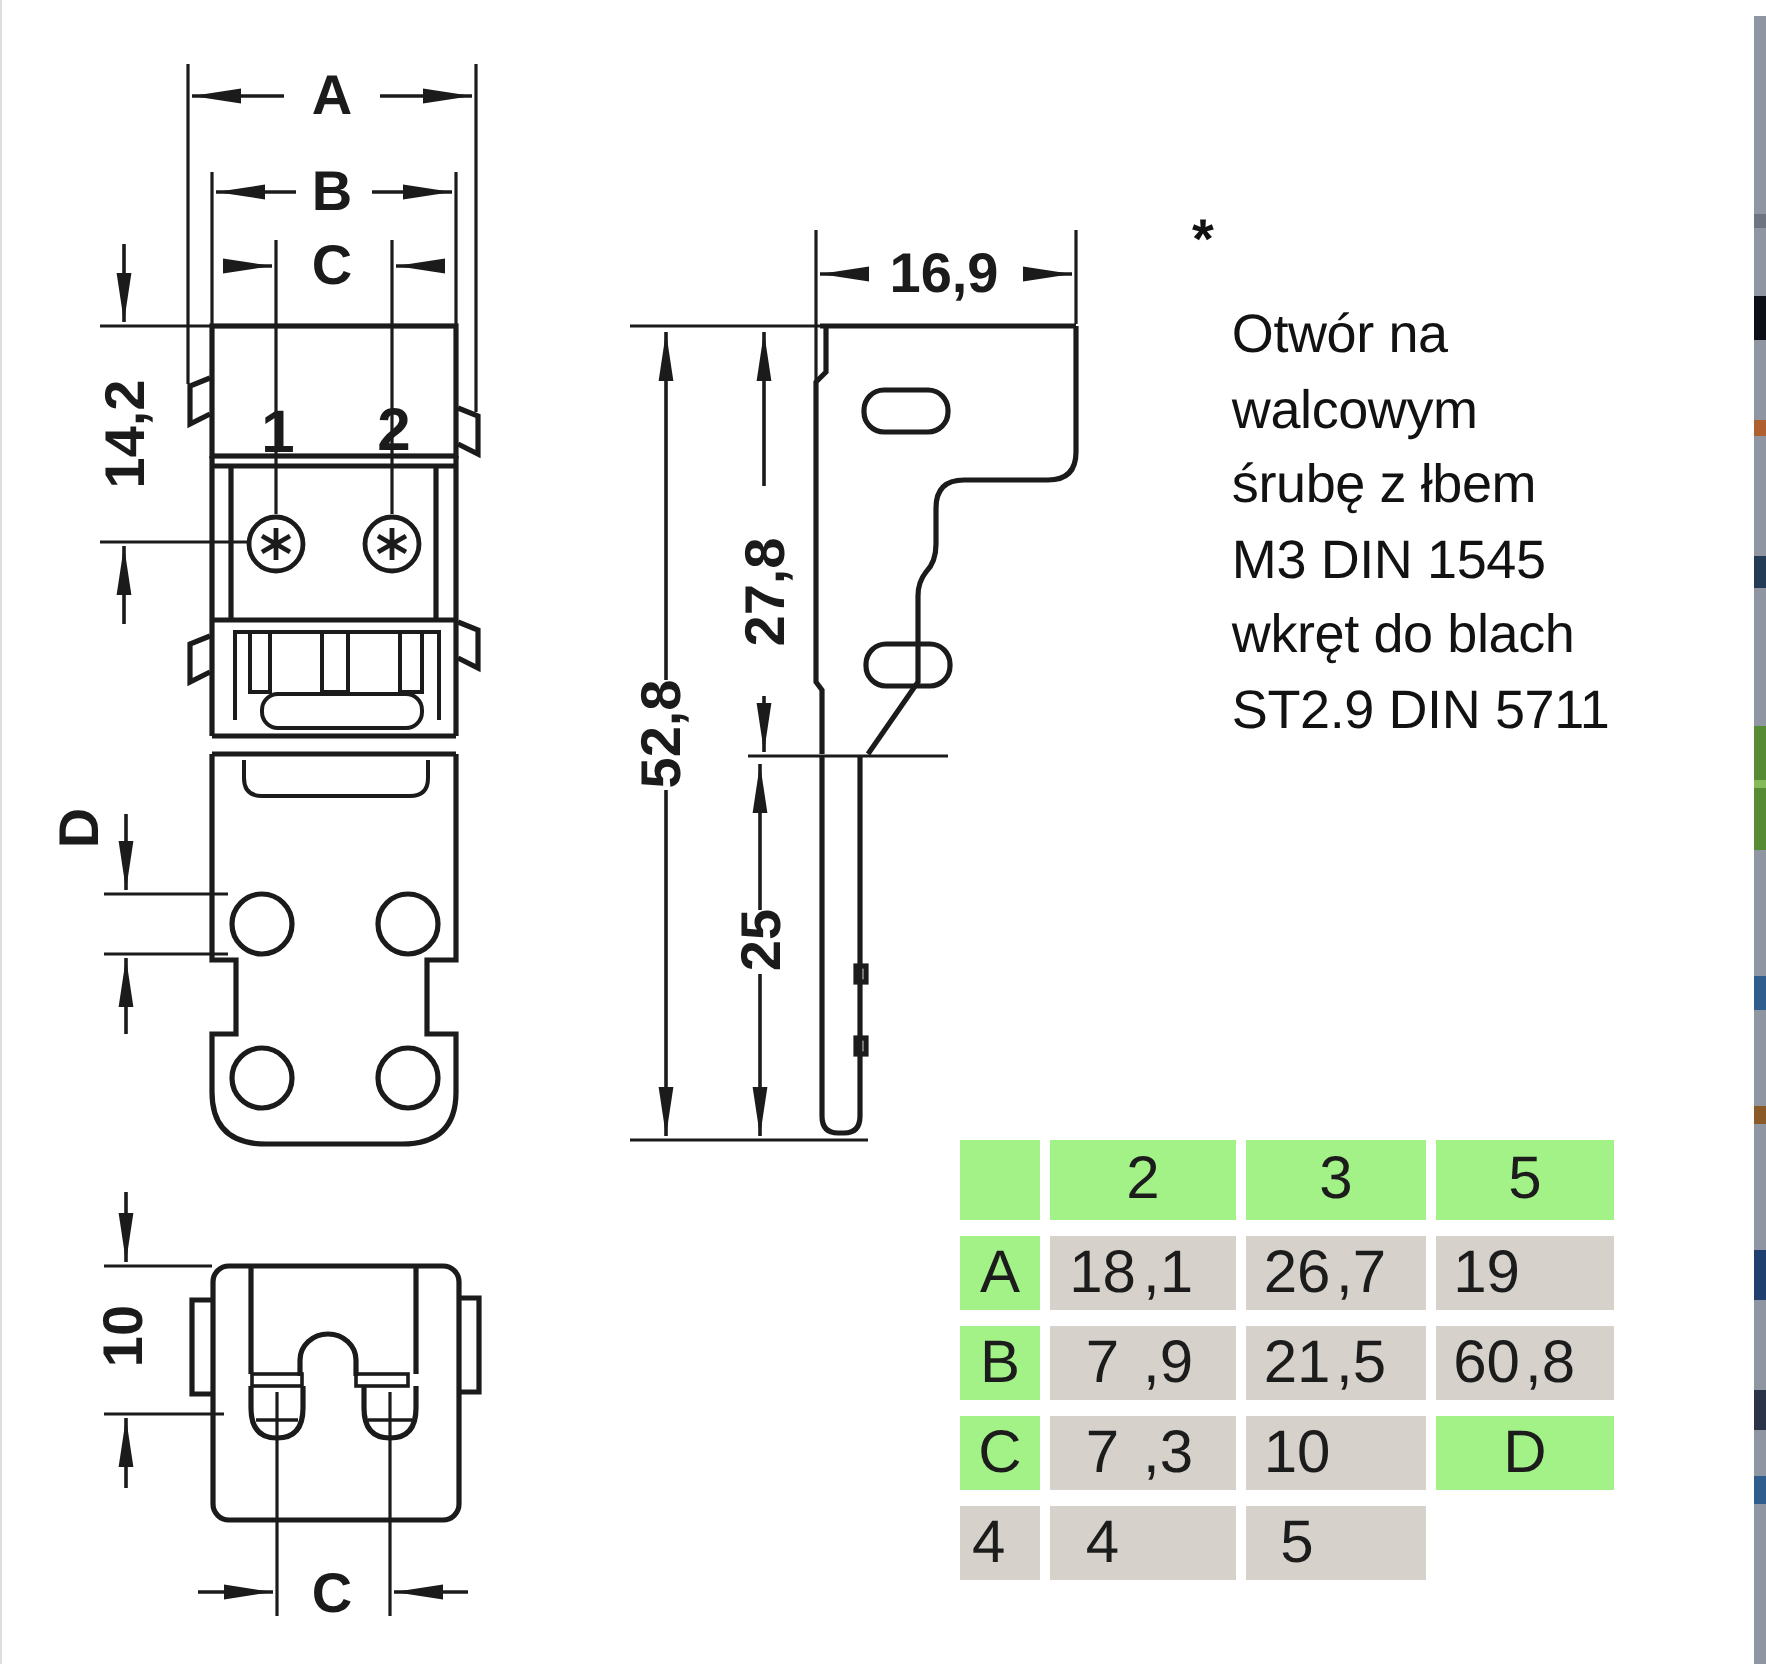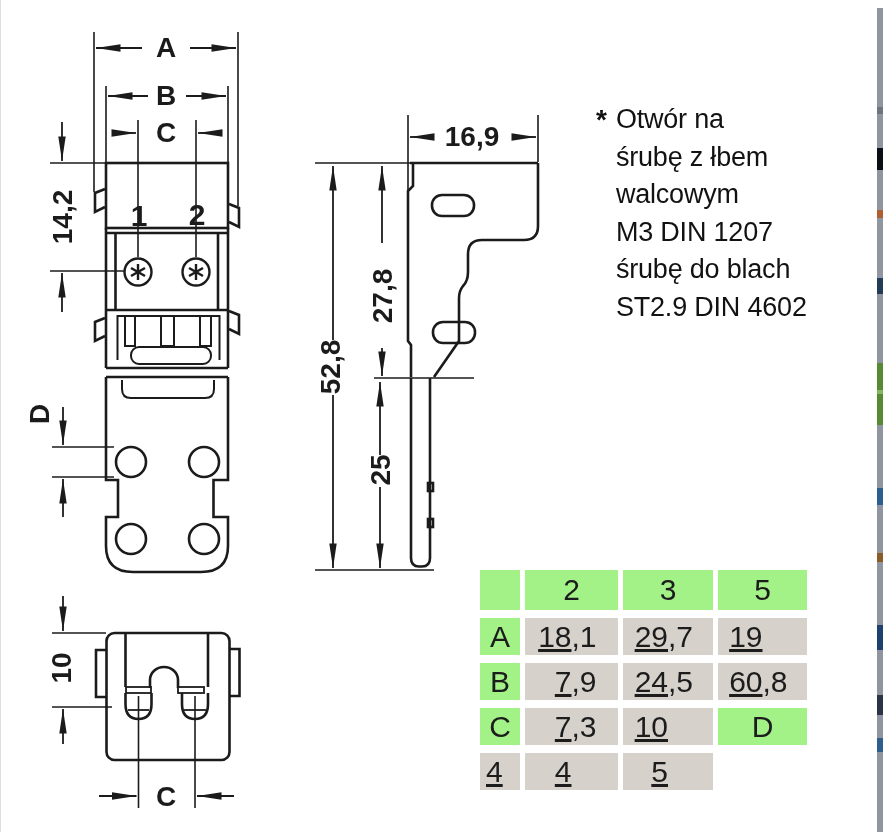--- a/index.html
+++ b/index.html
@@ -31,7 +31,7 @@
     color:#121212;
   }
   .note-marker{font-size:28px;line-height:37px;font-weight:bold;}
-  .note-lines{font-size:27px;line-height:37.5px;letter-spacing:-0.2px;}
+  .note-lines{font-size:27px;line-height:37.5px;letter-spacing:-0.2px;margin-top:48px;}
 
   
   .dimtable{

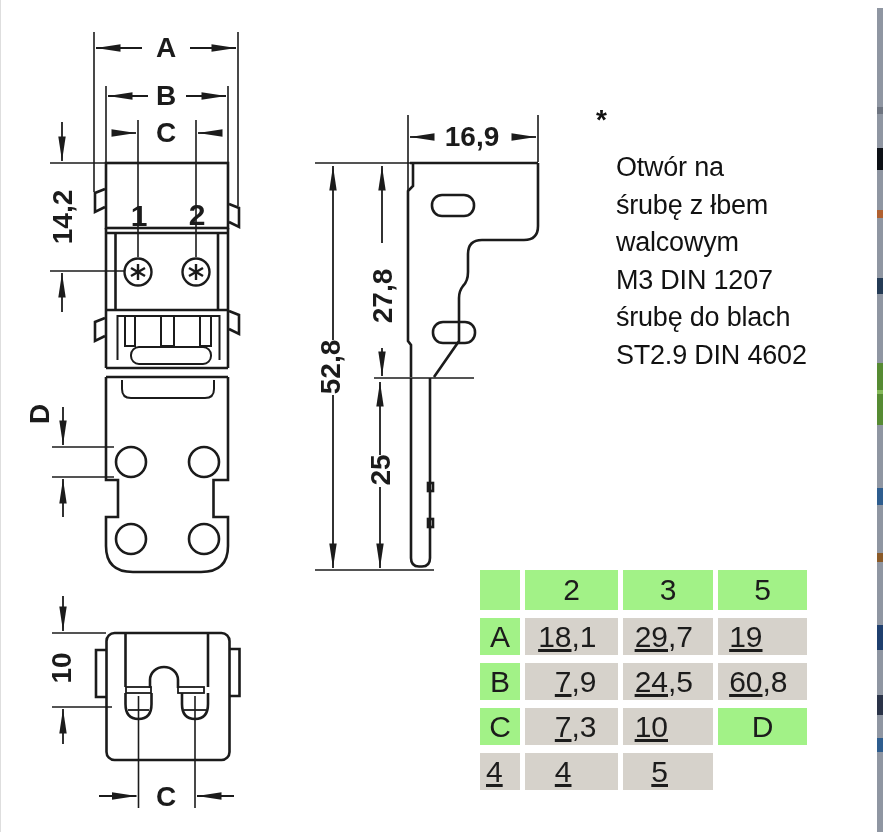--- a/index.html
+++ b/index.html
@@ -227,8 +227,8 @@
   <div class="note-marker">*</div>
   <div class="note-lines">
     <div>Otwór na</div>
+    <div>walcowym</div>
     <div>śrubę z łbem</div>
-    <div>walcowym</div>
     <div>M3 DIN 1207</div>
     <div>śrubę do blach</div>
     <div>ST2.9 DIN 4602</div>

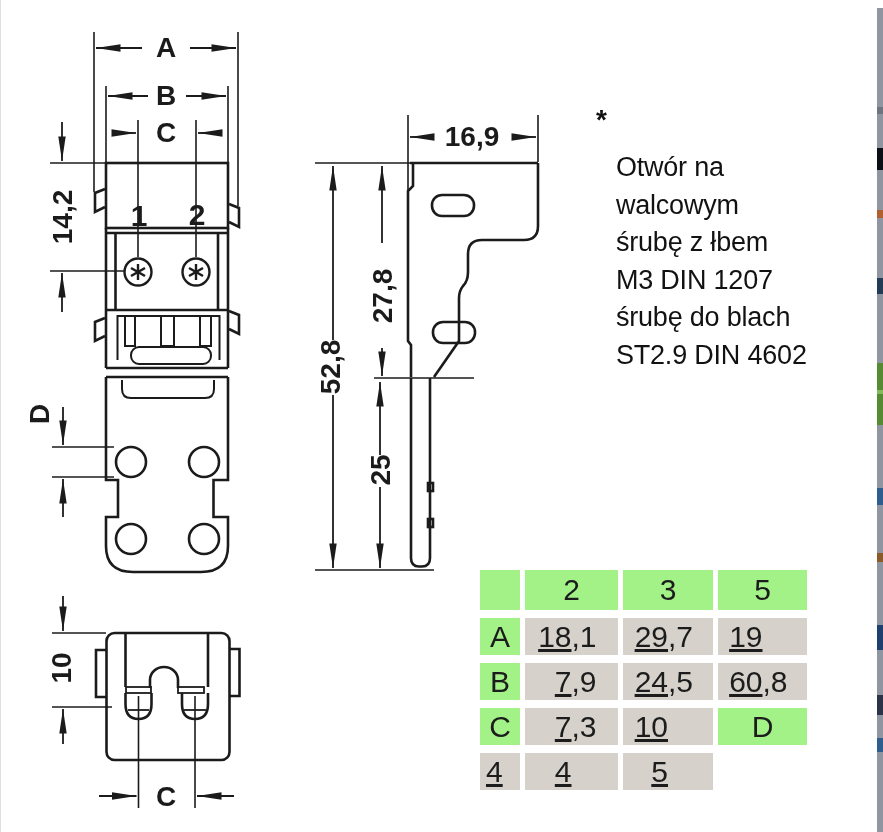--- a/index.html
+++ b/index.html
@@ -229,7 +229,7 @@
     <div>Otwór na</div>
     <div>walcowym</div>
     <div>śrubę z łbem</div>
-    <div>M3 DIN 1207</div>
+    <div>M3 DIN 1545</div>
     <div>śrubę do blach</div>
     <div>ST2.9 DIN 4602</div>
   </div>

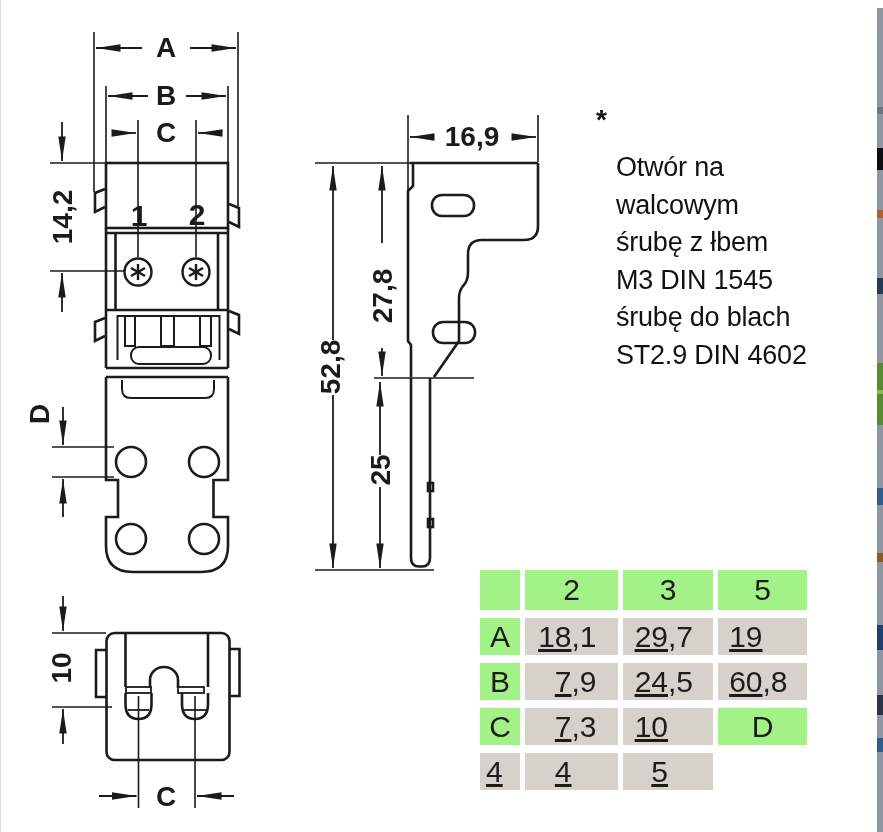--- a/index.html
+++ b/index.html
@@ -230,7 +230,7 @@
     <div>walcowym</div>
     <div>śrubę z łbem</div>
     <div>M3 DIN 1545</div>
-    <div>śrubę do blach</div>
+    <div>wkręt do blach</div>
     <div>ST2.9 DIN 4602</div>
   </div>
 </div>

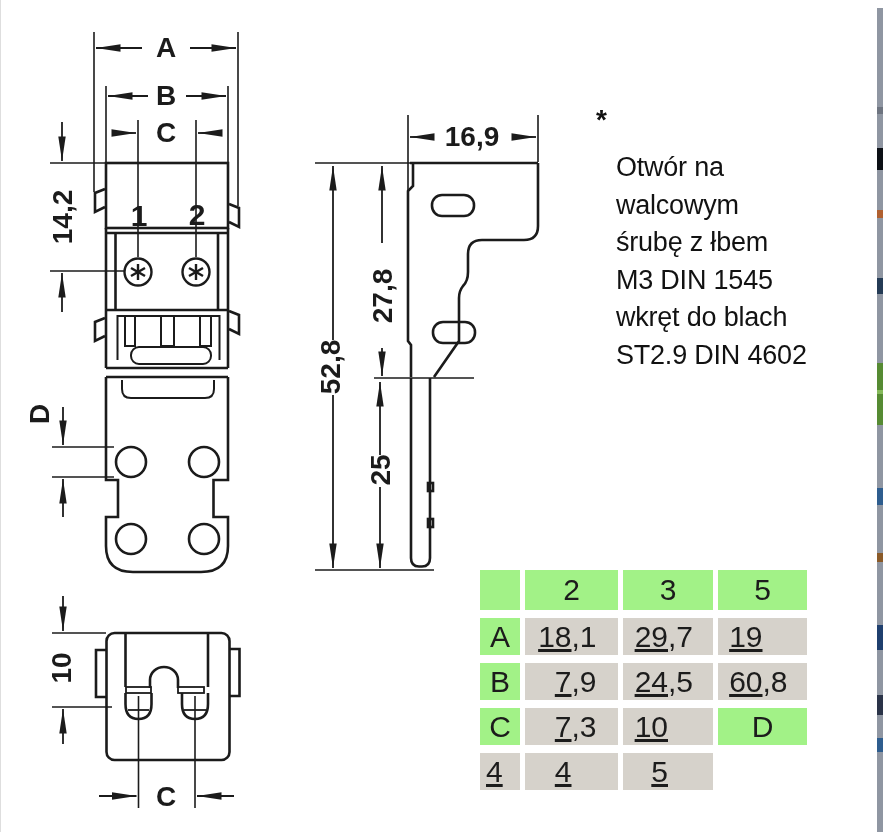--- a/index.html
+++ b/index.html
@@ -231,7 +231,7 @@
     <div>śrubę z łbem</div>
     <div>M3 DIN 1545</div>
     <div>wkręt do blach</div>
-    <div>ST2.9 DIN 4602</div>
+    <div>ST2.9 DIN 5711</div>
   </div>
 </div>
 

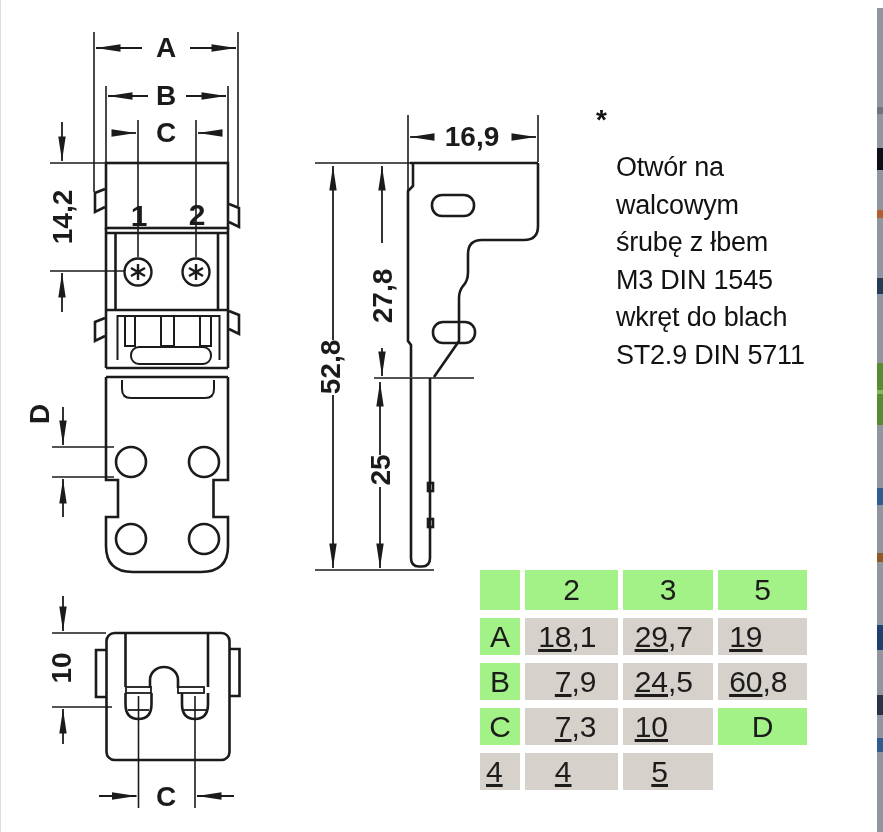--- a/index.html
+++ b/index.html
@@ -45,7 +45,7 @@
   .cell{display:flex;align-items:center;}
   .hcell,.corner,.lcell{background:var(--green);justify-content:center;}
   .dcell{background:var(--gray);padding:0 6px;}
-  .dcell .ni{flex:1 1 50%;text-align:right;white-space:pre;text-decoration:underline;}
+  .dcell .ni{flex:1 1 50%;text-align:center;white-space:pre;}
   .dcell .nd{flex:1 1 50%;text-align:left;white-space:pre;}
 
   

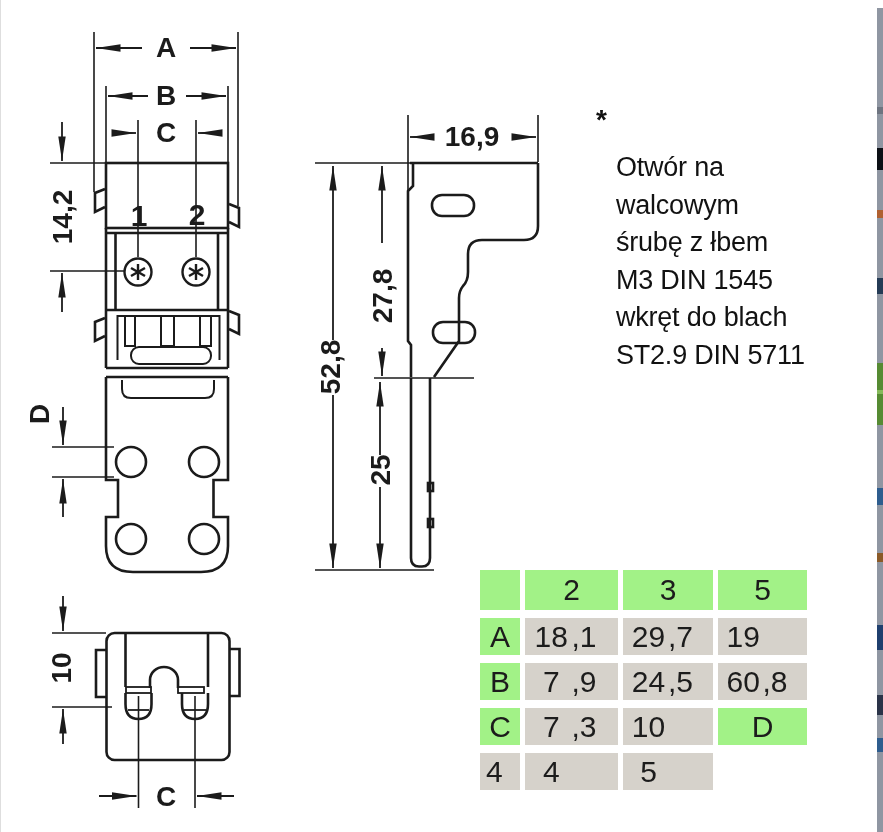--- a/index.html
+++ b/index.html
@@ -247,7 +247,7 @@
       <span class="nd">,1</span>
     </div>
   <div class="cell dcell">
-      <span class="ni">29</span>
+      <span class="ni">26</span>
       <span class="nd">,7</span>
     </div>
   <div class="cell dcell">

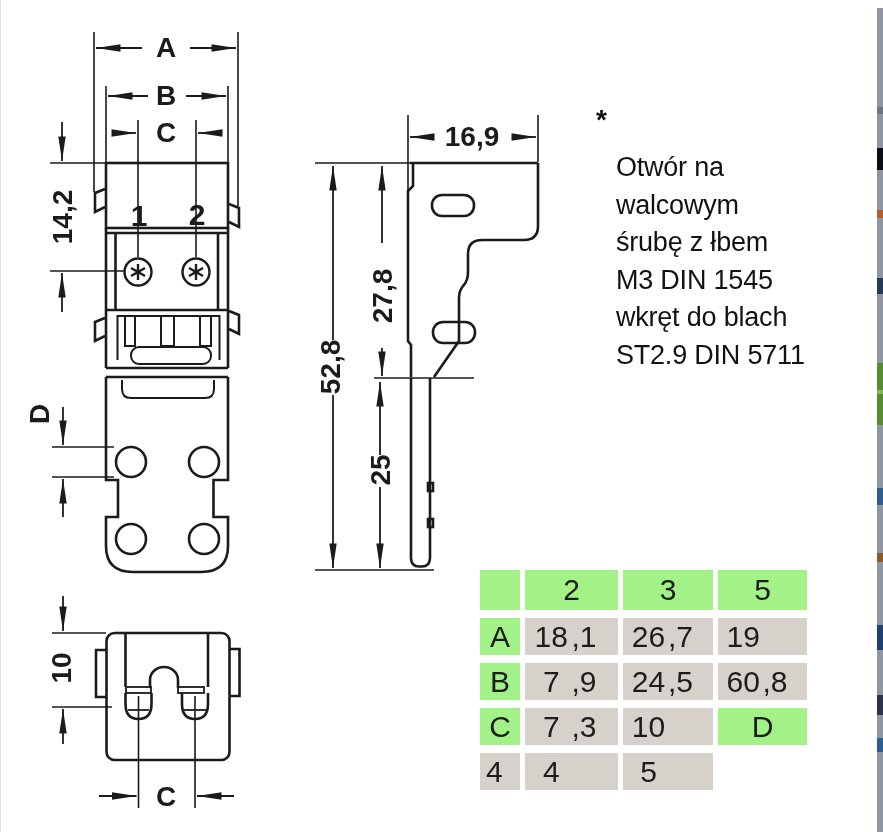--- a/index.html
+++ b/index.html
@@ -261,7 +261,7 @@
       <span class="nd">,9</span>
     </div>
   <div class="cell dcell">
-      <span class="ni">24</span>
+      <span class="ni">21</span>
       <span class="nd">,5</span>
     </div>
   <div class="cell dcell">

